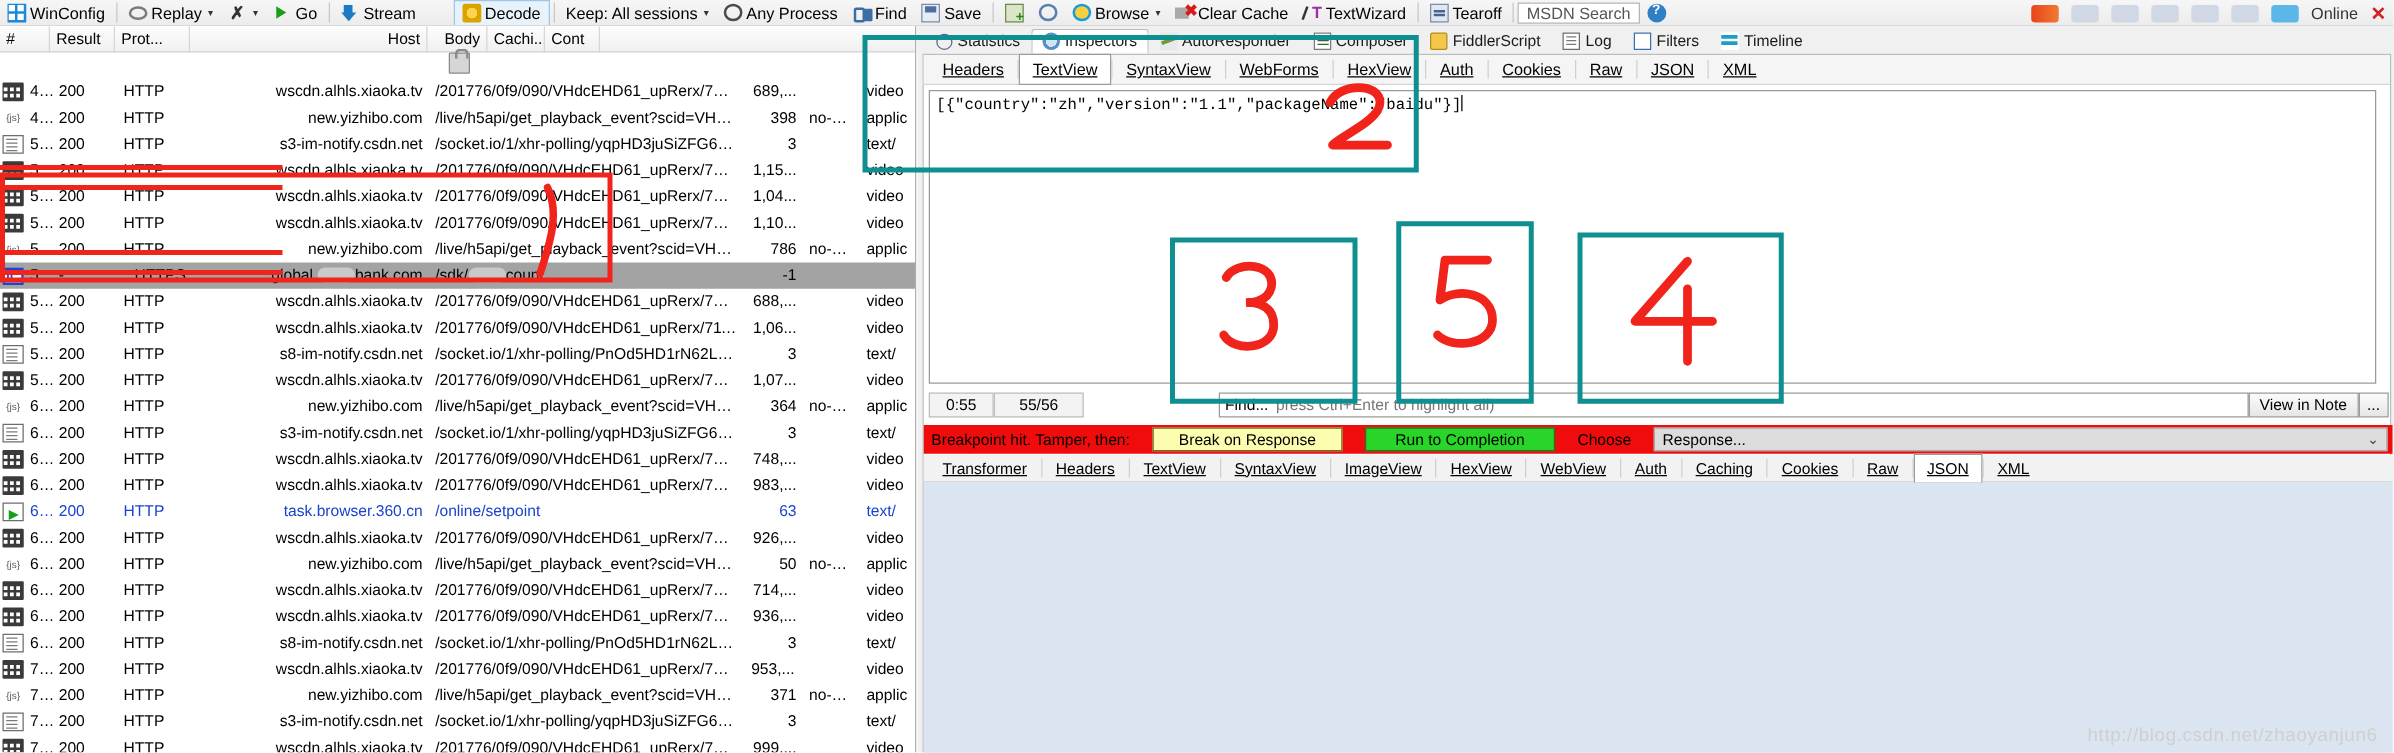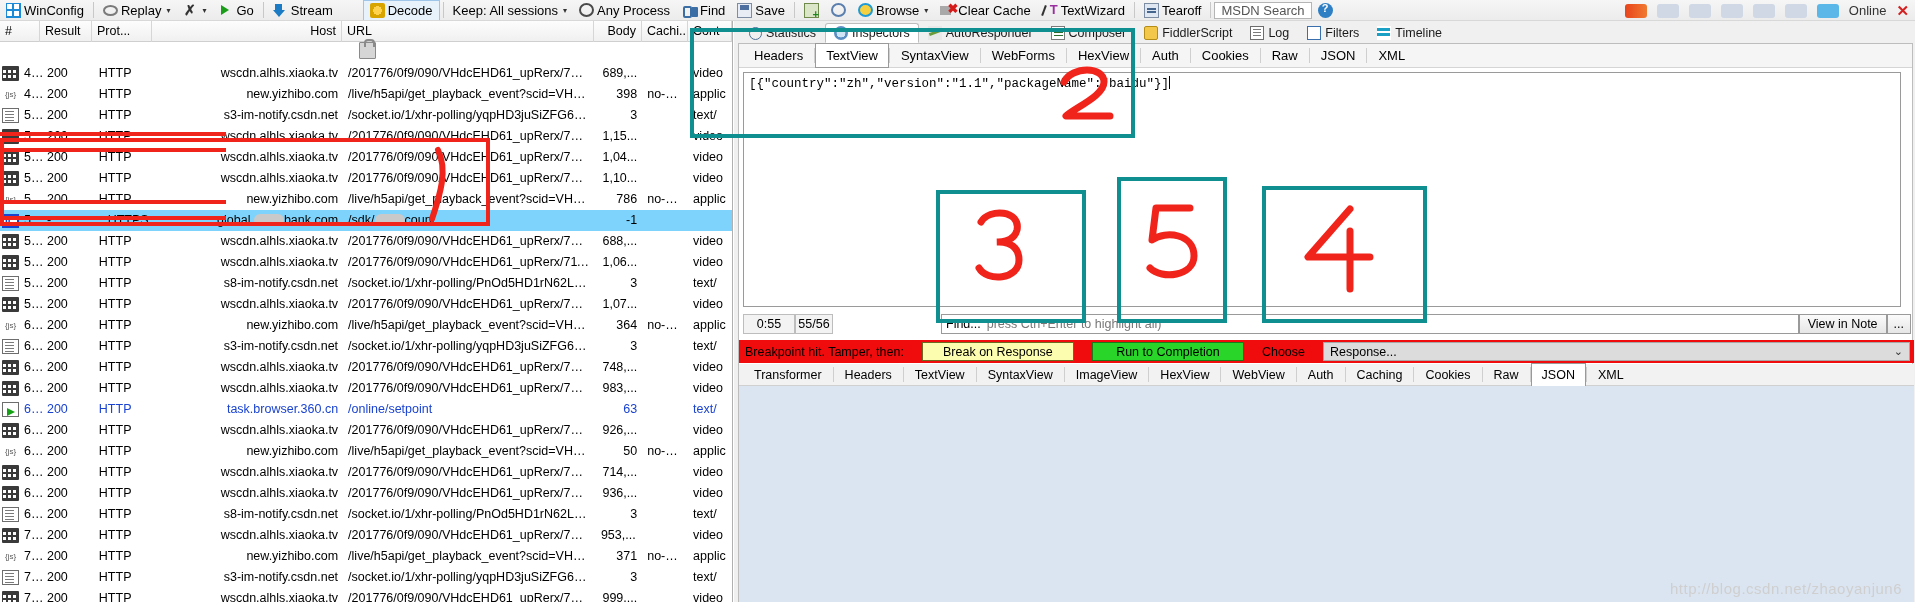--- a/index.html
+++ b/index.html
@@ -272,7 +272,6 @@
       <div class="hc c-res">Result</div>
       <div class="hc c-prot">Prot...</div>
       <div class="hc c-host">Host</div>
-      <div class="hc c-url">URL</div>
       <div class="hc c-body">Body</div>
       <div class="hc c-cach">Cachi...</div>
       <div class="hc c-cont">Cont</div>

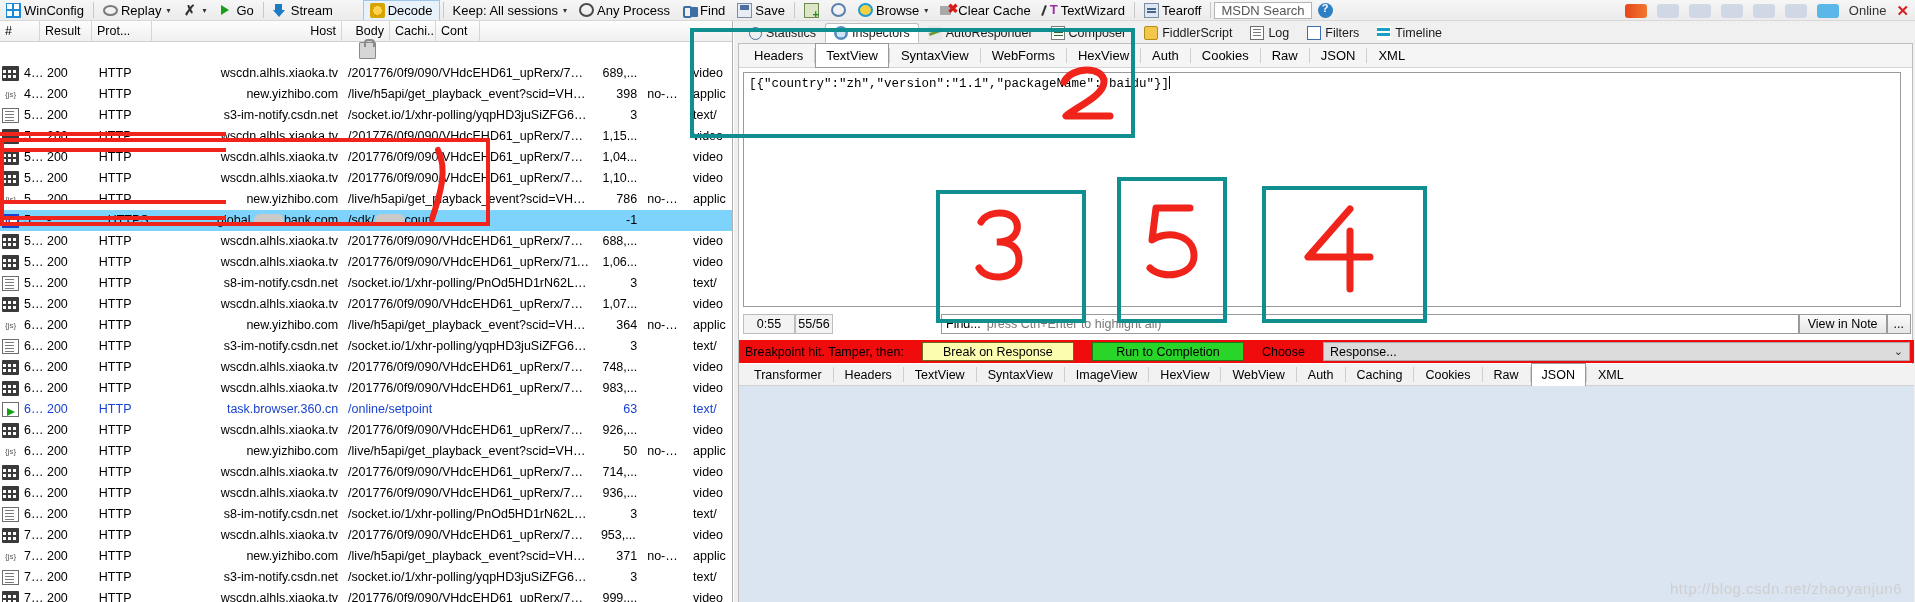--- a/index.html
+++ b/index.html
@@ -131,7 +131,7 @@
 
   .insp-wrap{position:absolute;left:4px;top:22px;width:1175px;height:559px;background:#fff;border:1px solid #bdbdbd;}
   .sub-tabs{height:24px;display:flex;align-items:center;padding-left:4px;background:#f5f5f5;border-bottom:1px solid #d5d5d5;font-size:13px;}
-  .stab{padding:4px 10px;cursor:default;border:1px solid transparent;}
+  .stab{padding:4px 10px;cursor:default;border:1px solid transparent;text-decoration:underline;}
   .stab.active{border:1px solid #9a9a9a;background:#fff;}
   .stab-sep{width:1px;height:15px;background:#cfcfcf;}
 

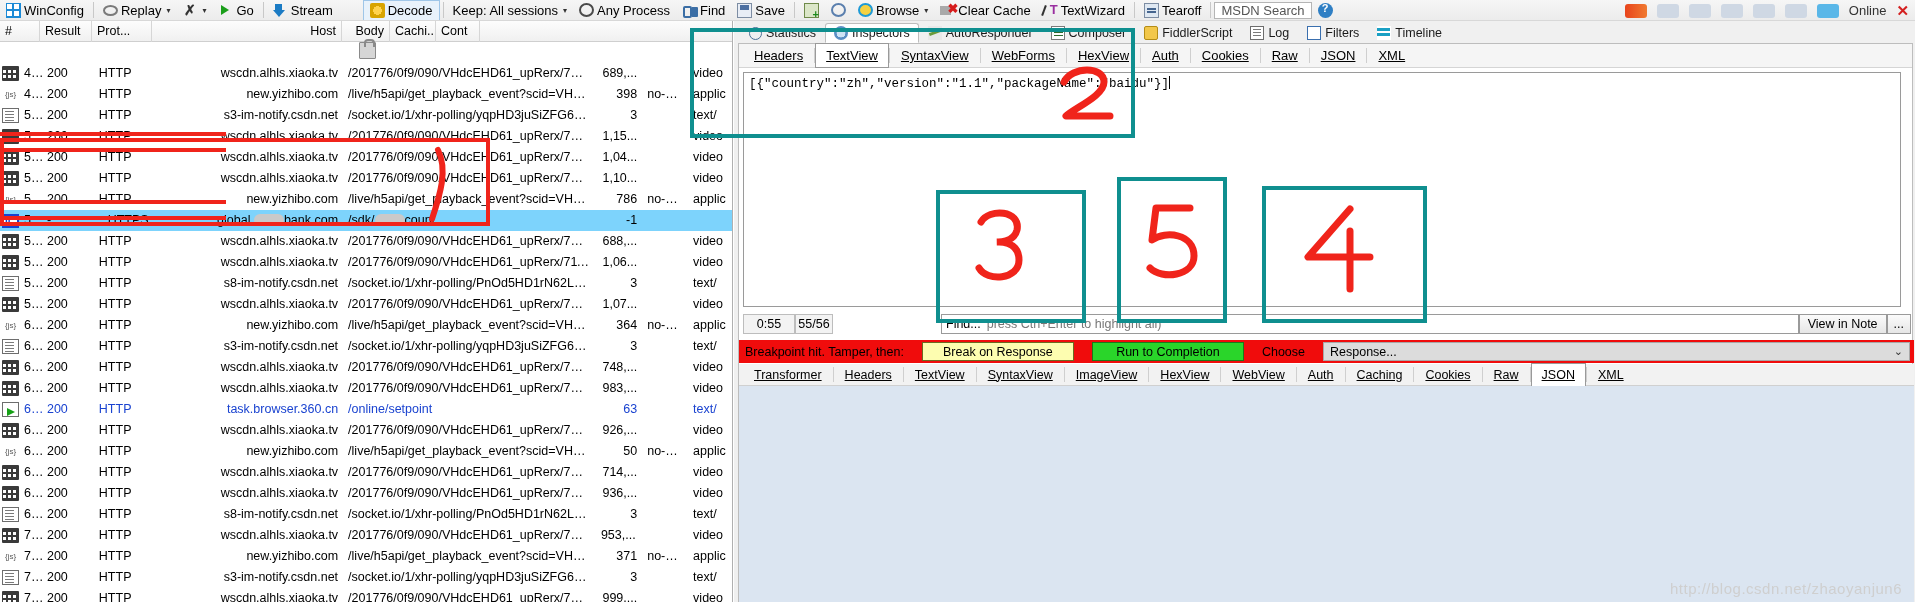--- a/index.html
+++ b/index.html
@@ -93,7 +93,7 @@
   .row .cell{ padding:0 5px; height:21px; line-height:21px; overflow:hidden; text-overflow:ellipsis;}
   .row.grey{color:#14532d;flex-direction:column;}
   .row.blue{color:#1a43d0;}
-  .row.sel{background:#7dd3fc;}
+  .row.sel{background:#a3a3a3;}
 
   .ricon{width:17px;height:15px;flex:0 0 17px;margin-left:2px;position:relative;}
   .ic-lock{background:#d6d6d6;border:1px solid #8a8a8a;border-radius:1px;}

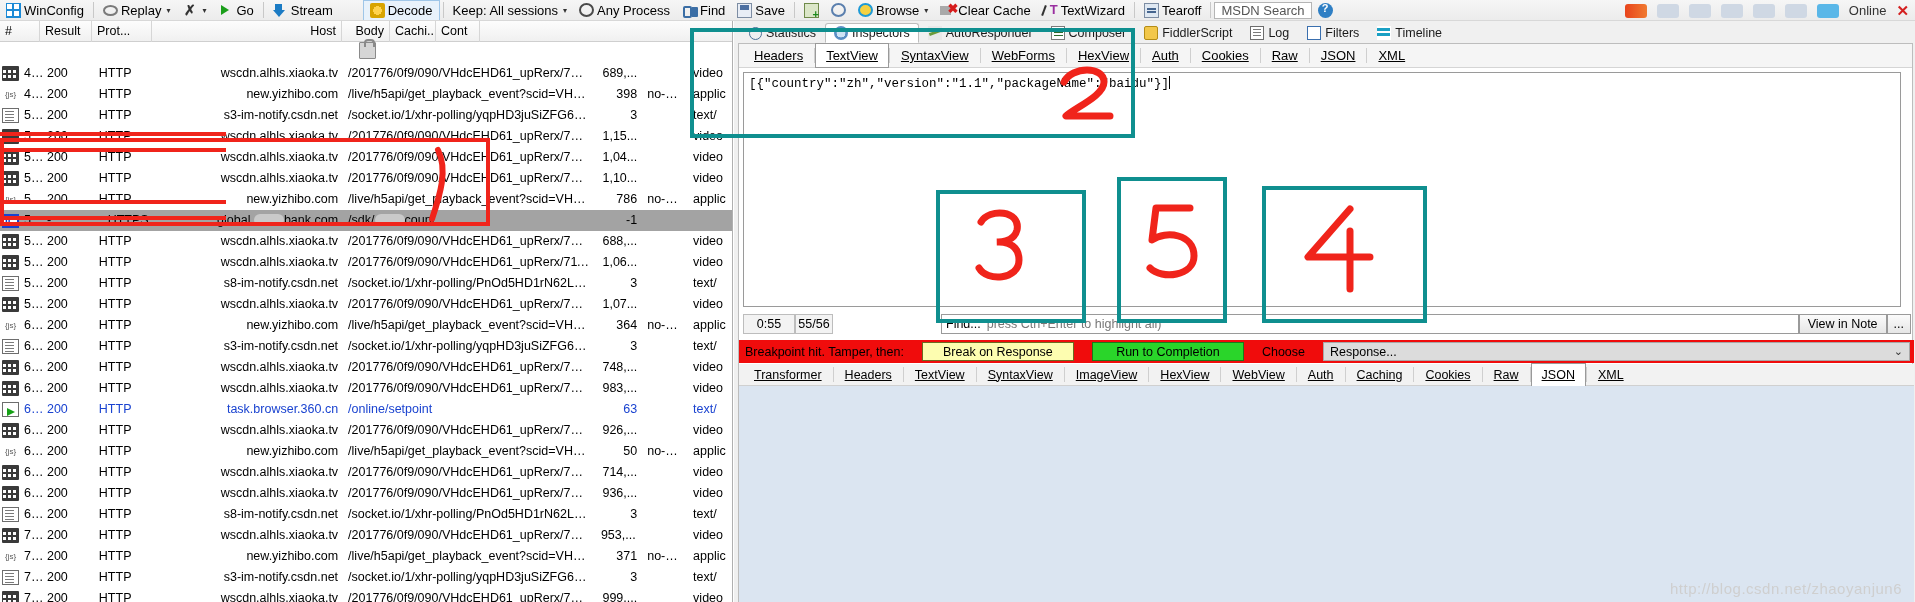--- a/index.html
+++ b/index.html
@@ -142,7 +142,7 @@
   .findbar{position:absolute;left:4px;top:270px;width:1168px;height:20px;display:flex;align-items:center;font-size:12.5px;gap:0;}
   .fb-cell{border:1px solid #bdbdbd;background:#f3f3f3;height:20px;display:flex;align-items:center;padding:0 8px;}
   .fb-time{width:52px;justify-content:center;}
-  .fb-cnt{width:38px;justify-content:center;}
+  .fb-cnt{width:72px;justify-content:center;}
   .fb-gap{flex:0 0 108px;border:none;background:transparent;}
   .find-input{flex:1;height:20px;border:1px solid #9a9a9a;background:#fff;display:flex;align-items:center;padding:0 4px;gap:6px;}
   .find-label{color:#000;}

